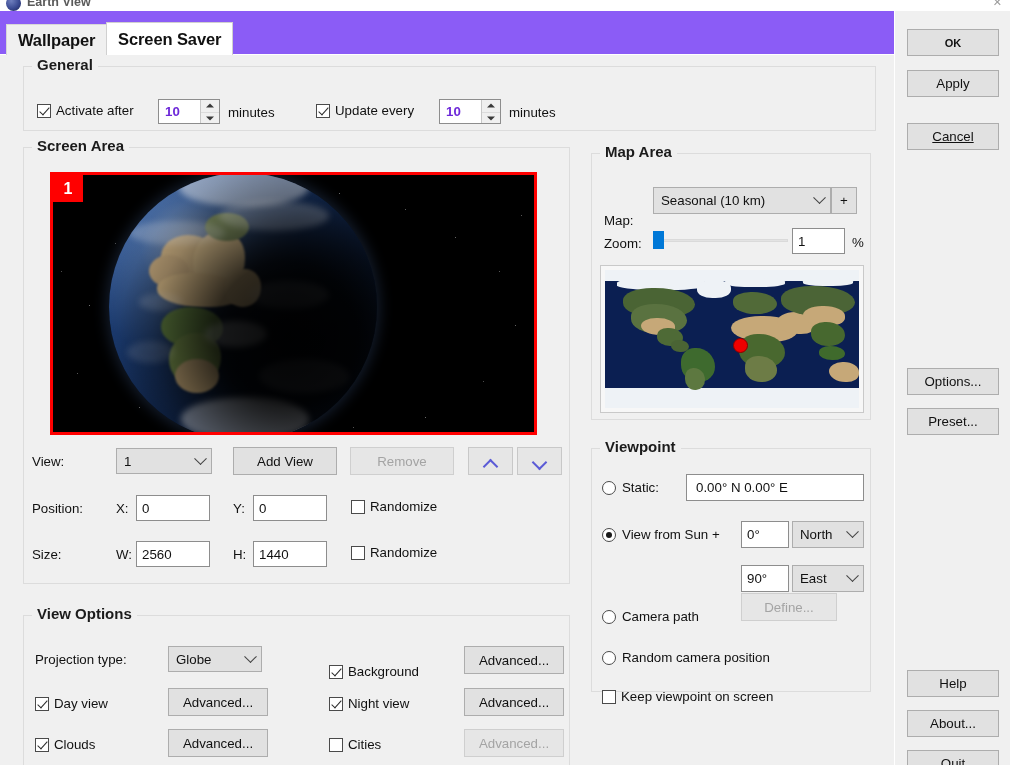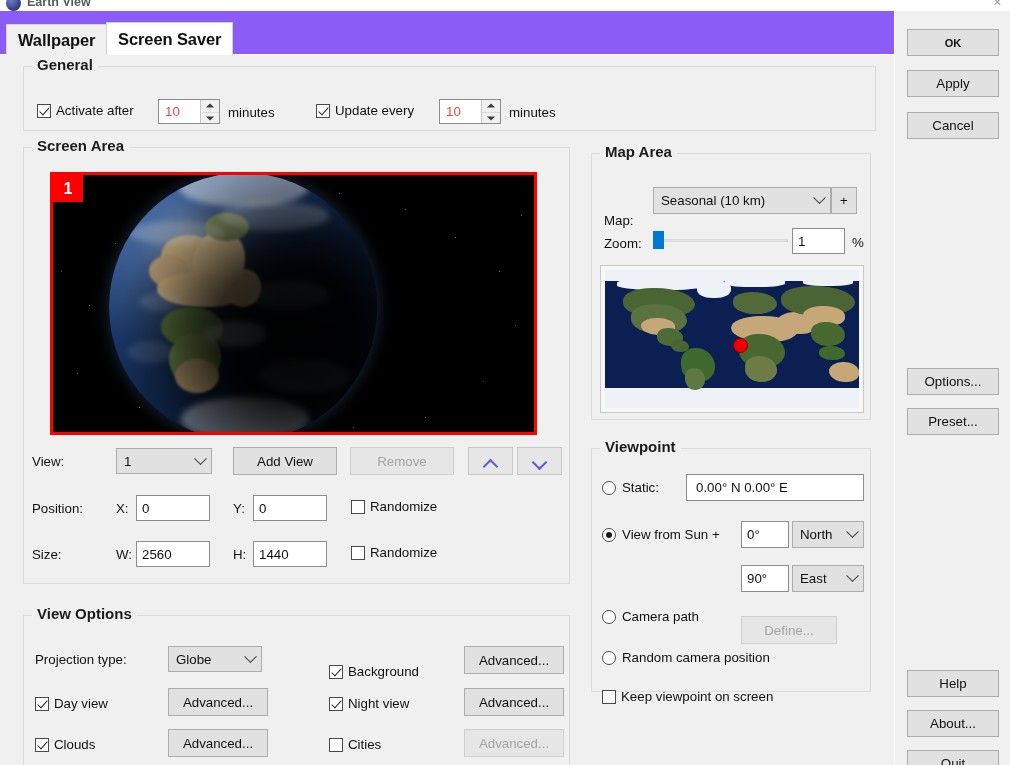--- a/index.html
+++ b/index.html
@@ -104,7 +104,7 @@
   
   .spin { position: absolute; display: flex; border: 1px solid #8d8d8d; background: #fff; }
   .spin .sv { flex: 1 1 auto; display: flex; align-items: center; padding-left: 6px;
-              font-size: 13.3px; color: #ef4444; }
+              font-size: 13.3px; color: #6d28d9; font-weight: bold; }
   .spin .sbtns {
     width: 19px; border-left: 1px solid #c8c8c8; background: #f0f0f0;
     display: flex; flex-direction: column;

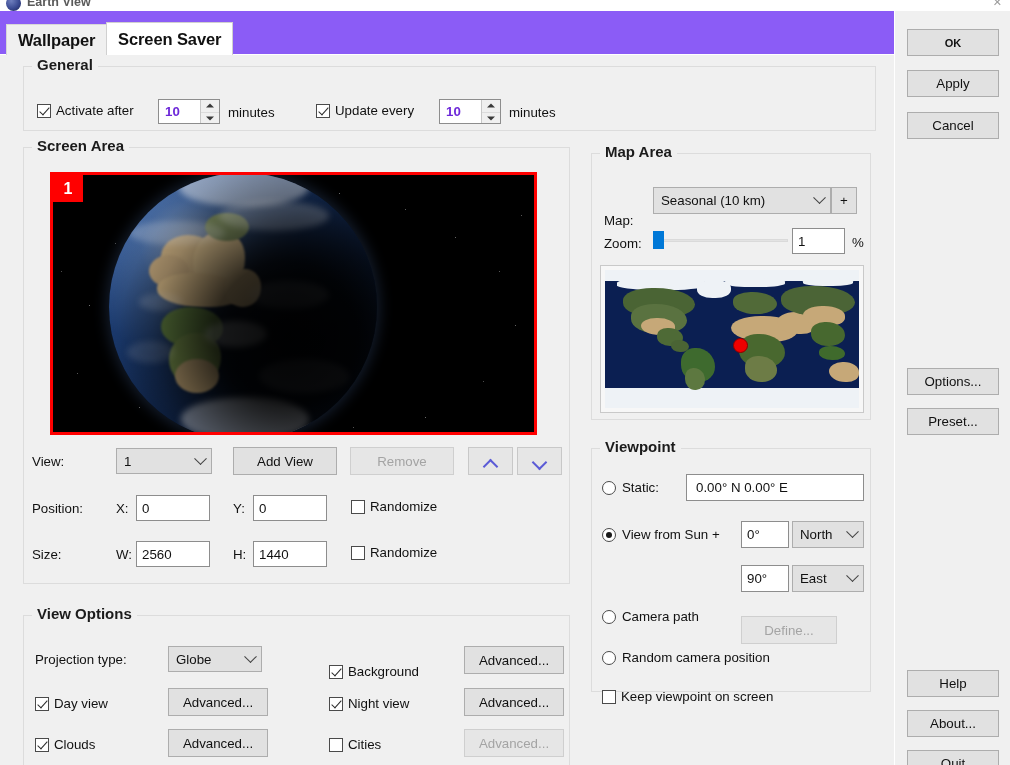--- a/index.html
+++ b/index.html
@@ -505,7 +505,7 @@
   <div class="rightcol">
     <div class="rbtn bold" style="top:18px;">OK</div>
     <div class="rbtn" style="top:59px;">Apply</div>
-    <div class="rbtn" style="top:101px;">Cancel</div>
+    <div class="rbtn" style="top:112px;text-decoration:underline;">Cancel</div>
     <div class="rbtn" style="top:357px;">Options...</div>
     <div class="rbtn" style="top:397px;">Preset...</div>
     <div class="rbtn" style="top:659px;">Help</div>

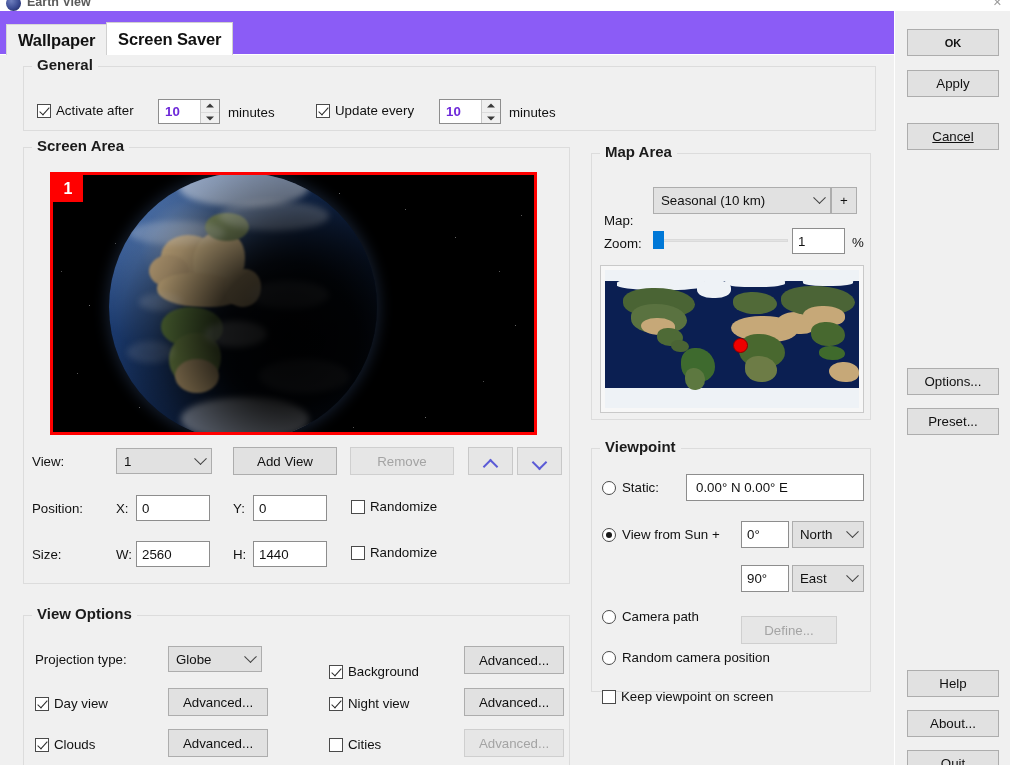--- a/index.html
+++ b/index.html
@@ -487,7 +487,7 @@
         <span class="dot"></span>
         <span class="rtext">Camera path</span>
       </div>
-      <div class="btn dis" style="left:149px; top:167px; width:96px; height:28px;">Define...</div>
+      <div class="btn dis" style="left:149px; top:144px; width:96px; height:28px;">Define...</div>
 
       <div class="rdo" style="left:10px; top:201px;">
         <span class="dot"></span>

